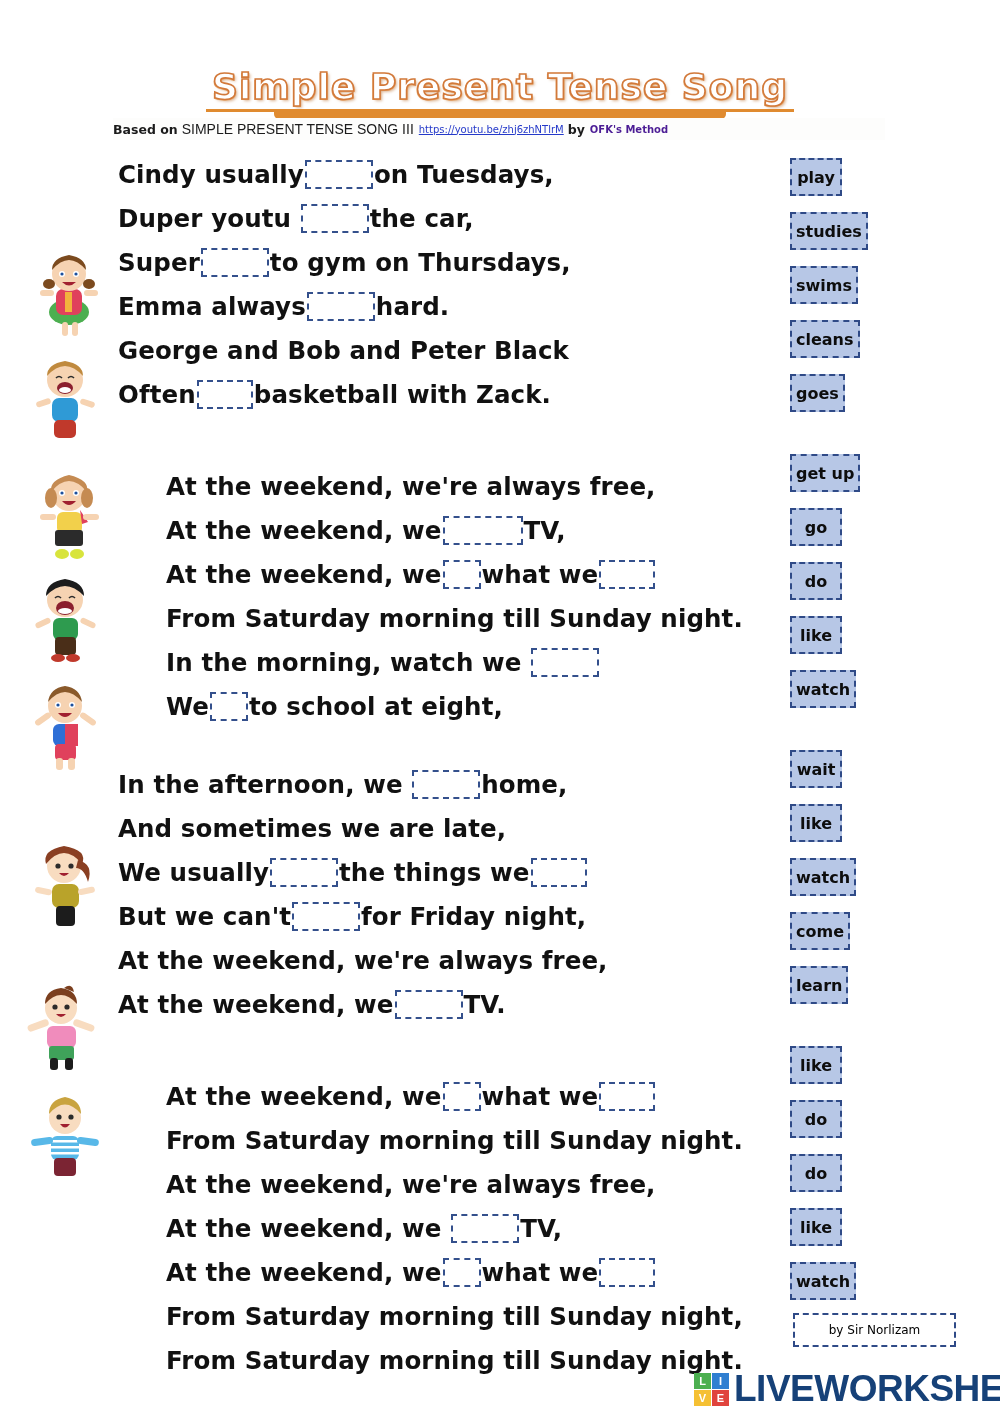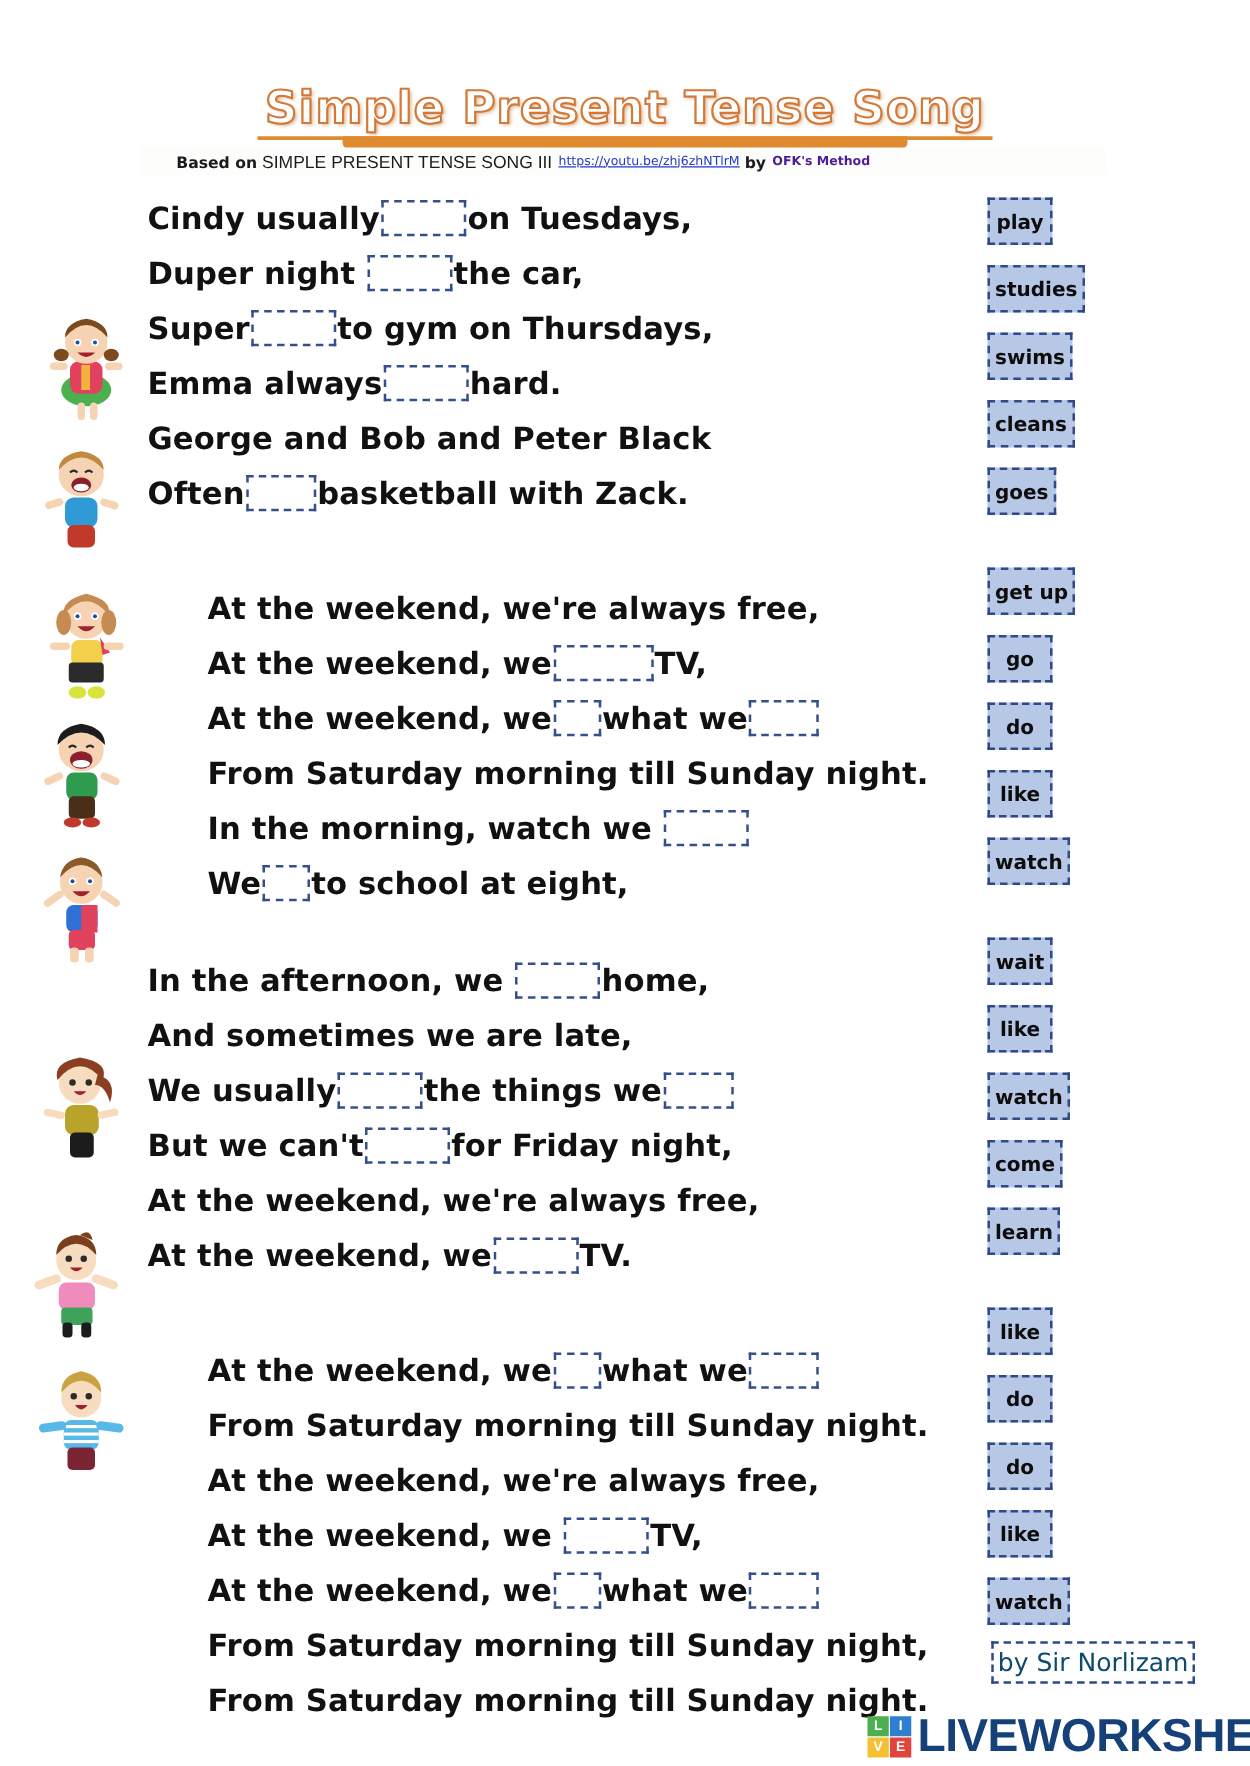--- a/index.html
+++ b/index.html
@@ -88,7 +88,6 @@
     font-weight: bold;
     font-size: 12.5px;
     margin-right: 4px;
-    margin-left: 28px;
   }
   .credit-plain {
     font-family: "Liberation Sans", sans-serif;

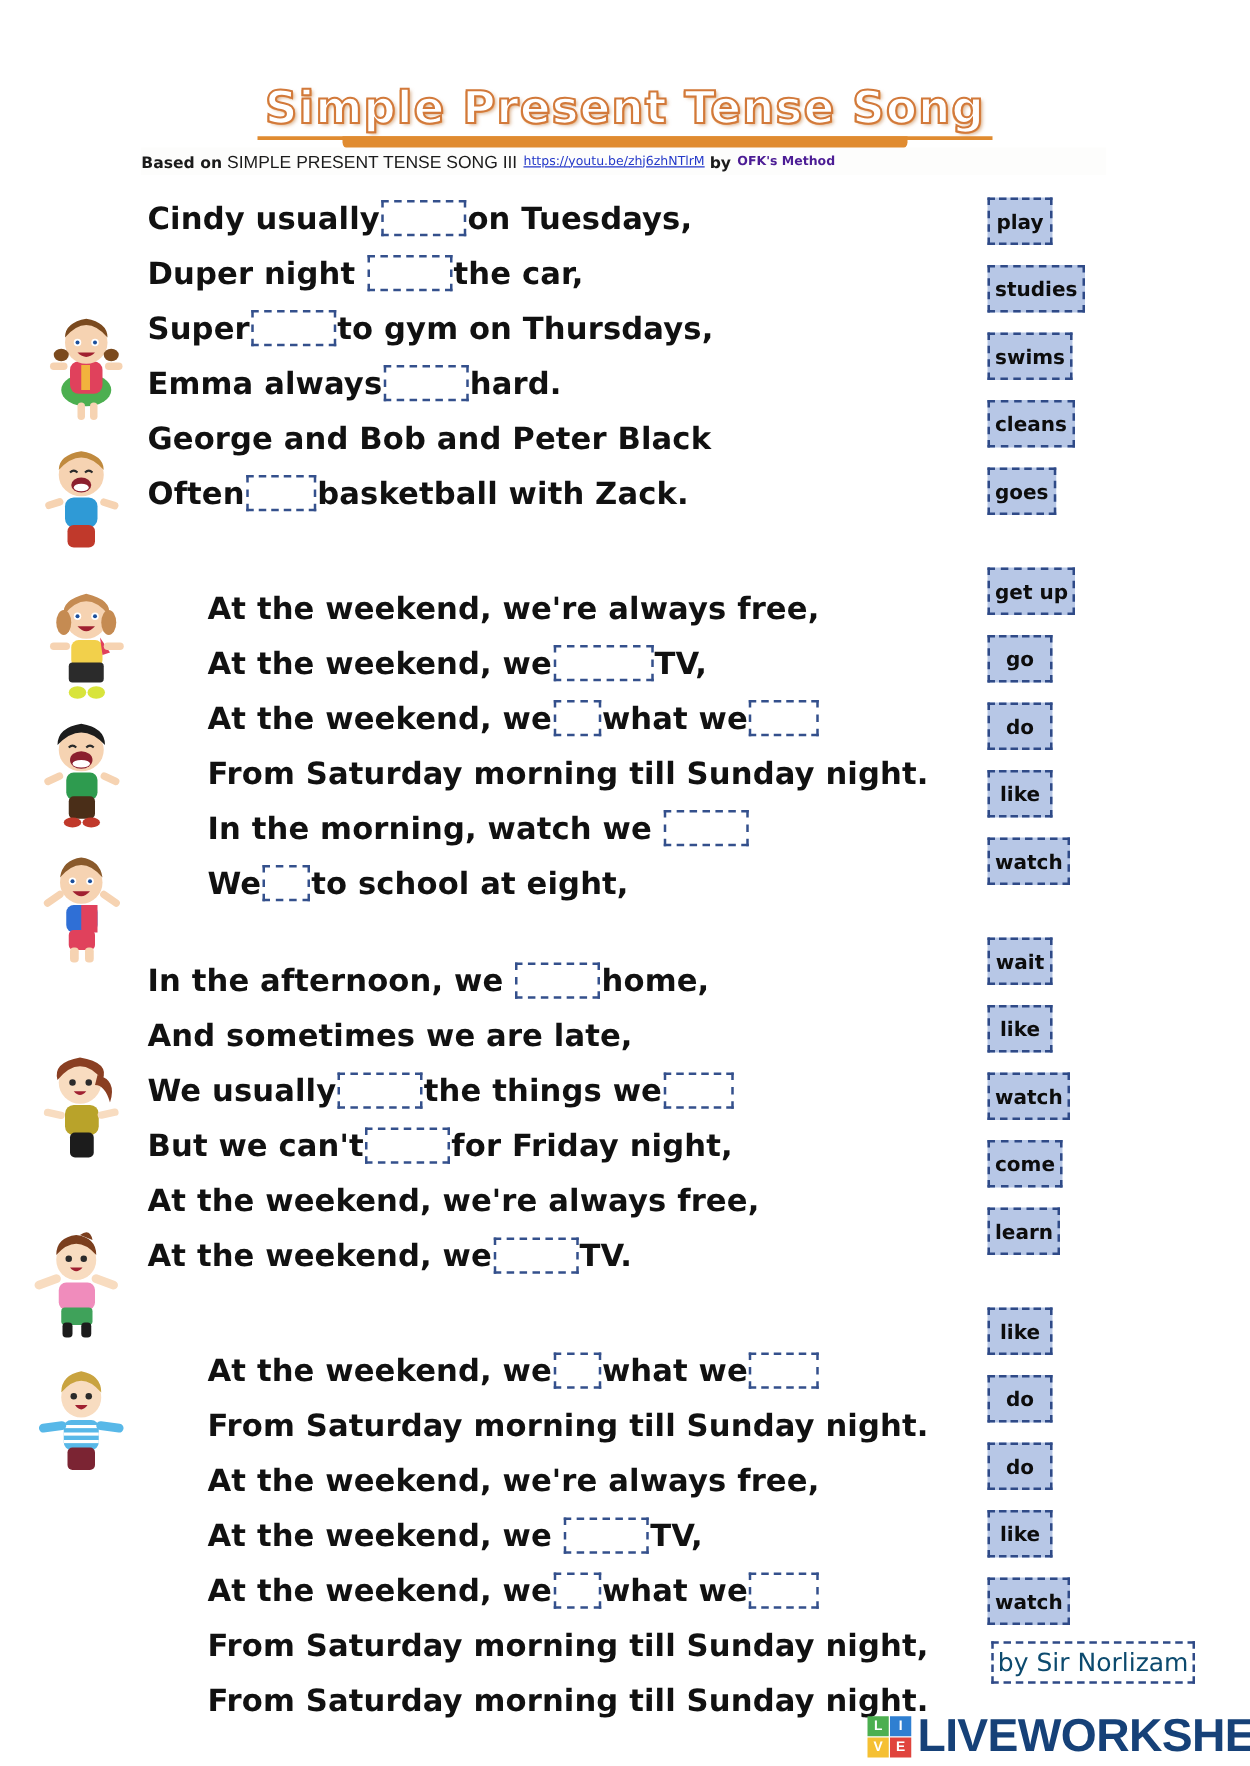--- a/index.html
+++ b/index.html
@@ -405,7 +405,7 @@
         <span>Cindy usually</span><span class="blank w-md"></span><span>on Tuesdays,</span>
       </div>
       <div class="line">
-        <span>Duper night </span><span class="blank w-md"></span><span>the car,</span>
+        <span>Duper youtu </span><span class="blank w-md"></span><span>the car,</span>
       </div>
       <div class="line">
         <span>Super</span><span class="blank w-md"></span><span>to gym on Thursdays,</span>

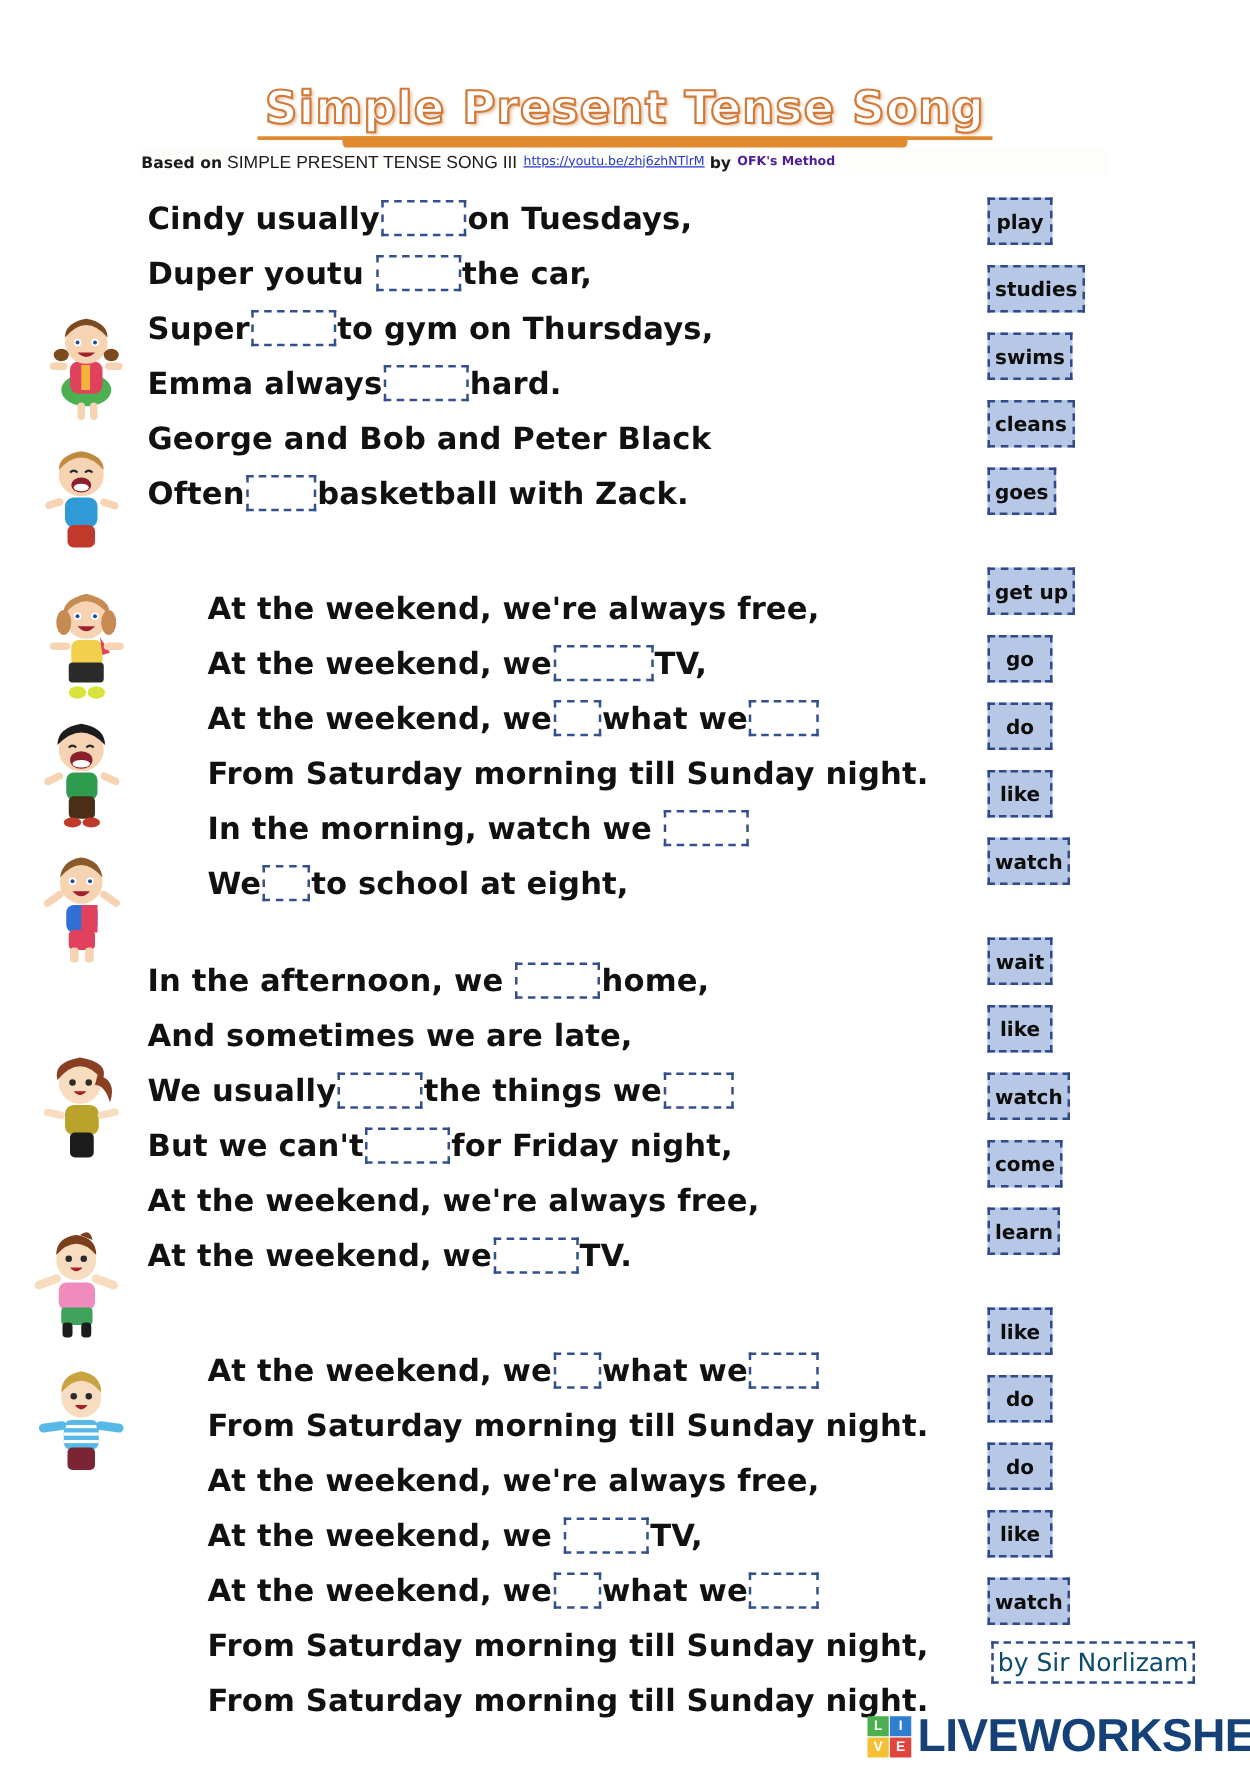--- a/index.html
+++ b/index.html
@@ -188,8 +188,8 @@
     align-items: center;
     justify-content: center;
     font-family: "DejaVu Sans", sans-serif;
-    font-size: 20px;
-    color: #0c4a6e;
+    font-size: 12px;
+    color: #000000;
   }
 
   

